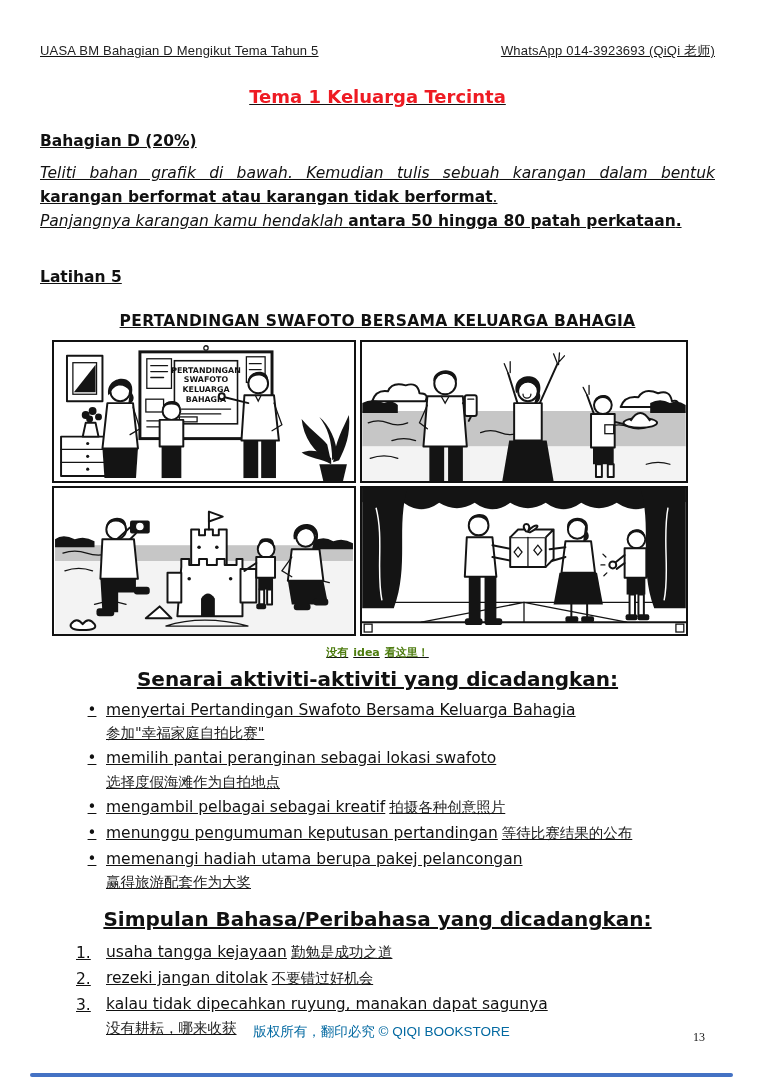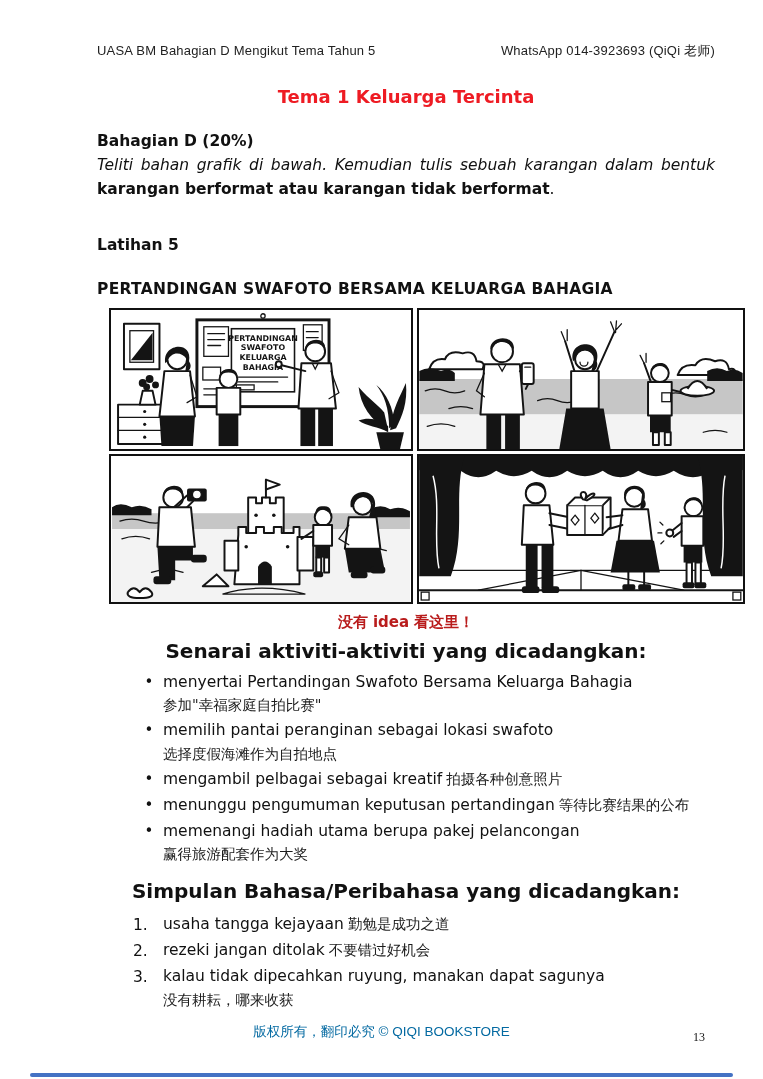--- a/index.html
+++ b/index.html
@@ -11,7 +11,7 @@
     color: #111;
     overflow: hidden;
   }
-  .page { padding: 42px 48px 0 97px; }
+  .page { padding: 42px 48px 0 40px; text-decoration: underline; }
 
   .header-row {
     display: flex; justify-content: space-between; align-items: baseline;

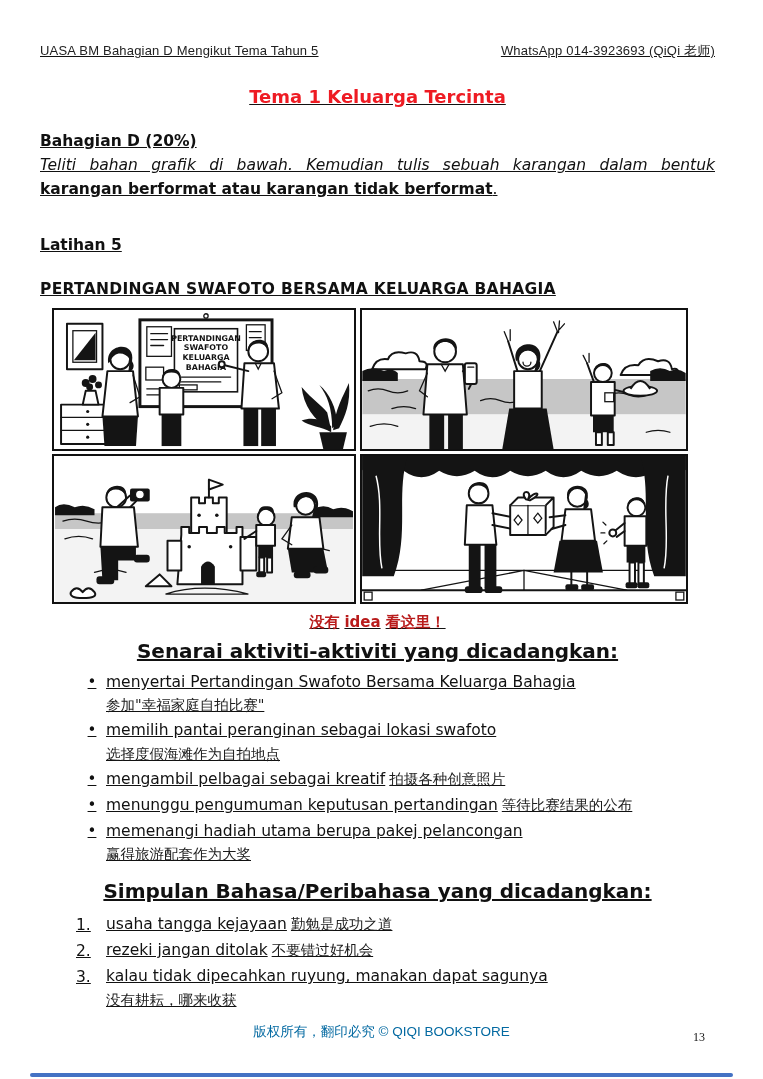--- a/index.html
+++ b/index.html
@@ -27,7 +27,7 @@
   .instructions { margin-top: 22px; font-size: 15.5px; line-height: 1.55; }
   .section-label { font-weight: bold; }
   .line-italic { font-style: italic; }
-  .justify-line { text-align: justify; text-align-last: justify; font-style: italic; }
+  .justify-line { text-align: justify; text-align-last: justify; font-style: italic; margin-top: 8px; }
   .bold-frag { font-weight: bold; font-style: normal; margin-top: 10px; }
 
   .exercise-label { font-weight: bold; font-size: 15.5px; margin-top: 35px; }

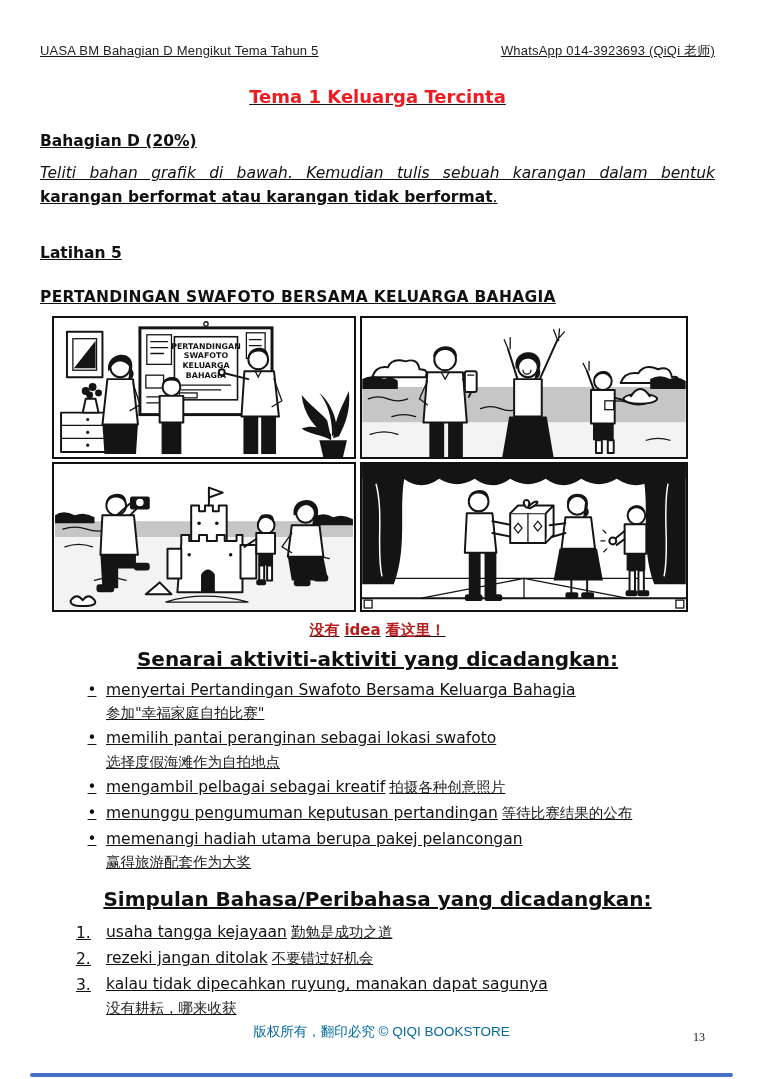--- a/index.html
+++ b/index.html
@@ -107,6 +107,7 @@
     <div class="section-label">Bahagian D (20%)</div>
     <div class="justify-line">Teliti bahan grafik di bawah. Kemudian tulis sebuah karangan dalam bentuk</div>
     <div><span class="bold-frag">karangan berformat atau karangan tidak berformat</span><span>.</span></div>
+    <div><span class="line-italic">Panjangnya karangan kamu hendaklah </span><span class="bold-frag">antara 50 hingga 80 patah perkataan</span><span class="bold-frag">.</span></div>
   </div>
 
   <div class="exercise-label">Latihan 5</div>

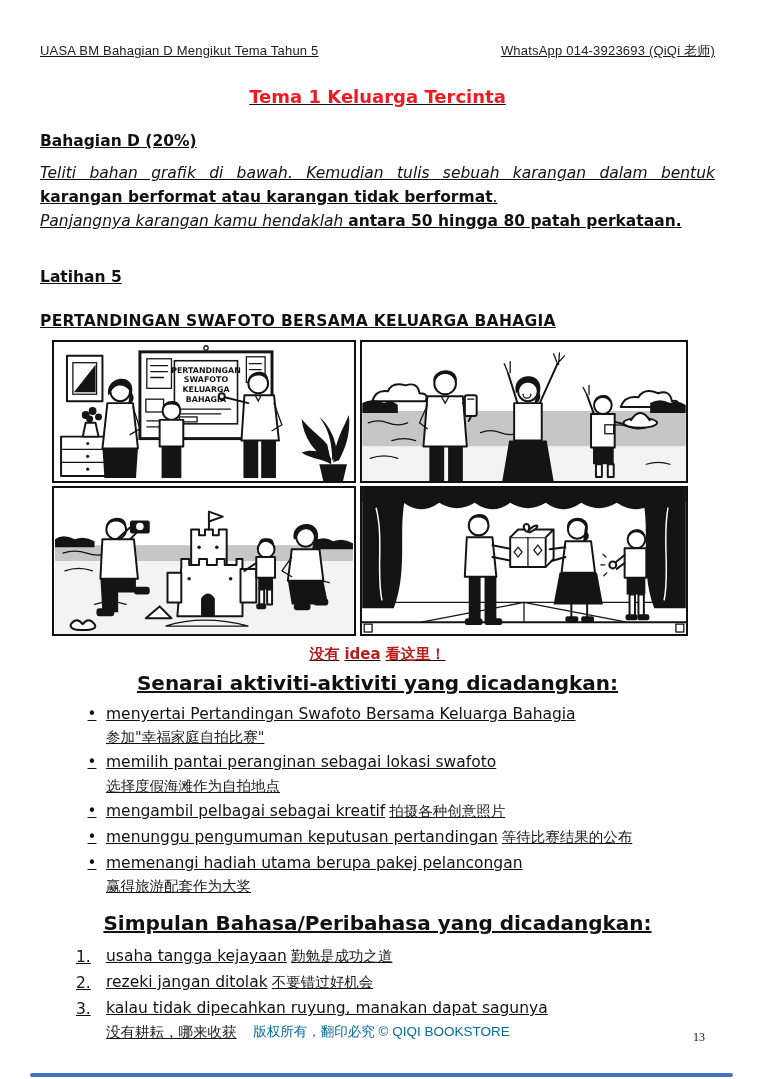--- a/index.html
+++ b/index.html
@@ -33,7 +33,7 @@
   .exercise-label { font-weight: bold; font-size: 15.5px; margin-top: 35px; }
 
   .comic-title {
-    font-weight: bold; font-size: 15.5px;
+    text-align: center; font-weight: bold; font-size: 15.5px;
     margin-top: 26px; letter-spacing: .3px;
   }
 

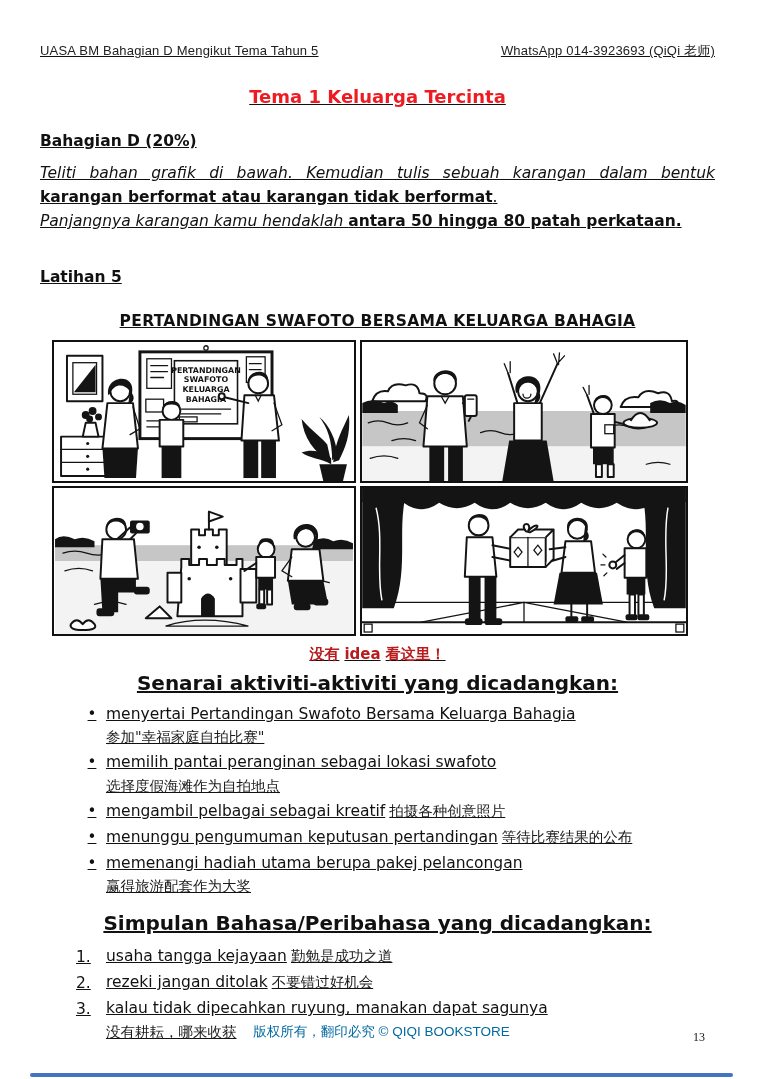--- a/index.html
+++ b/index.html
@@ -49,8 +49,8 @@
   .panel svg { display:block; width:100%; height:100%; }
 
   .hint-line {
-    margin-top: 9px; text-align: center; font-size: 15px;
-    color: #b91c1c; font-weight: bold;
+    margin-top: 9px; text-align: center; font-size: 11px;
+    color: #4d7c0f; font-weight: bold;
   }
   .hint-line .zh-red { font-family: "DejaVu Serif", serif; }
   .hint-line .hl { padding: 0 5px; }

